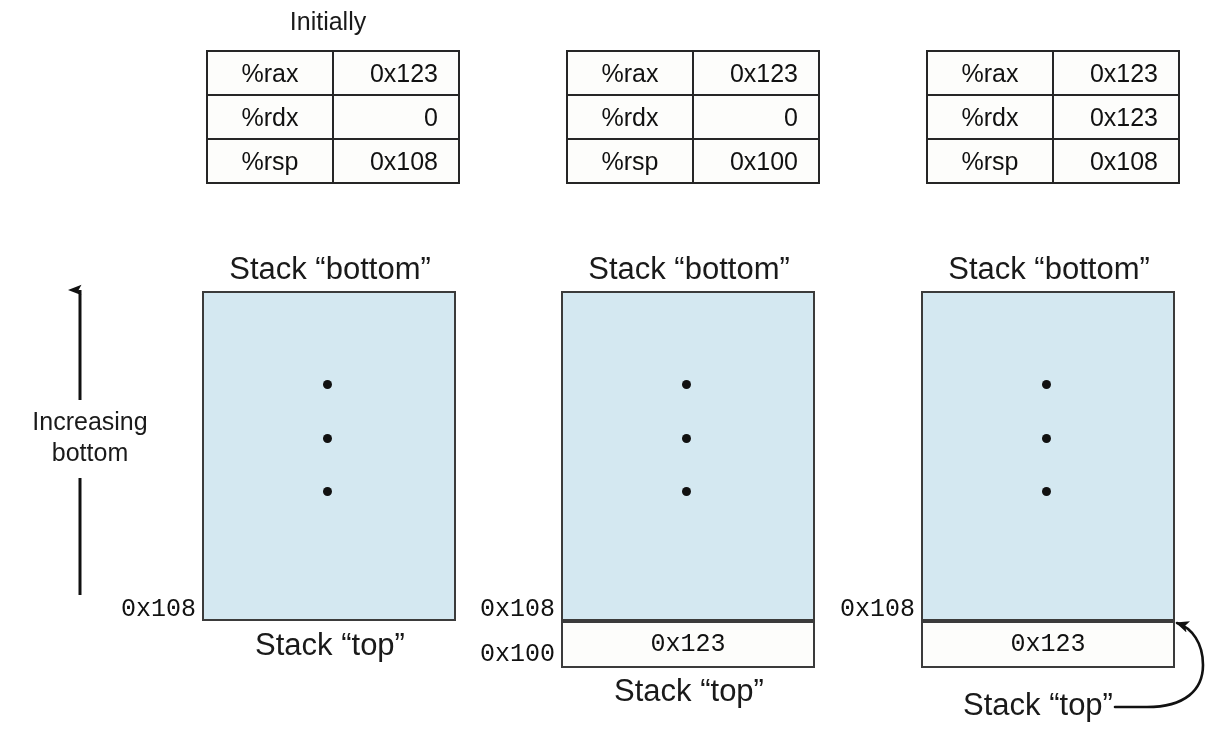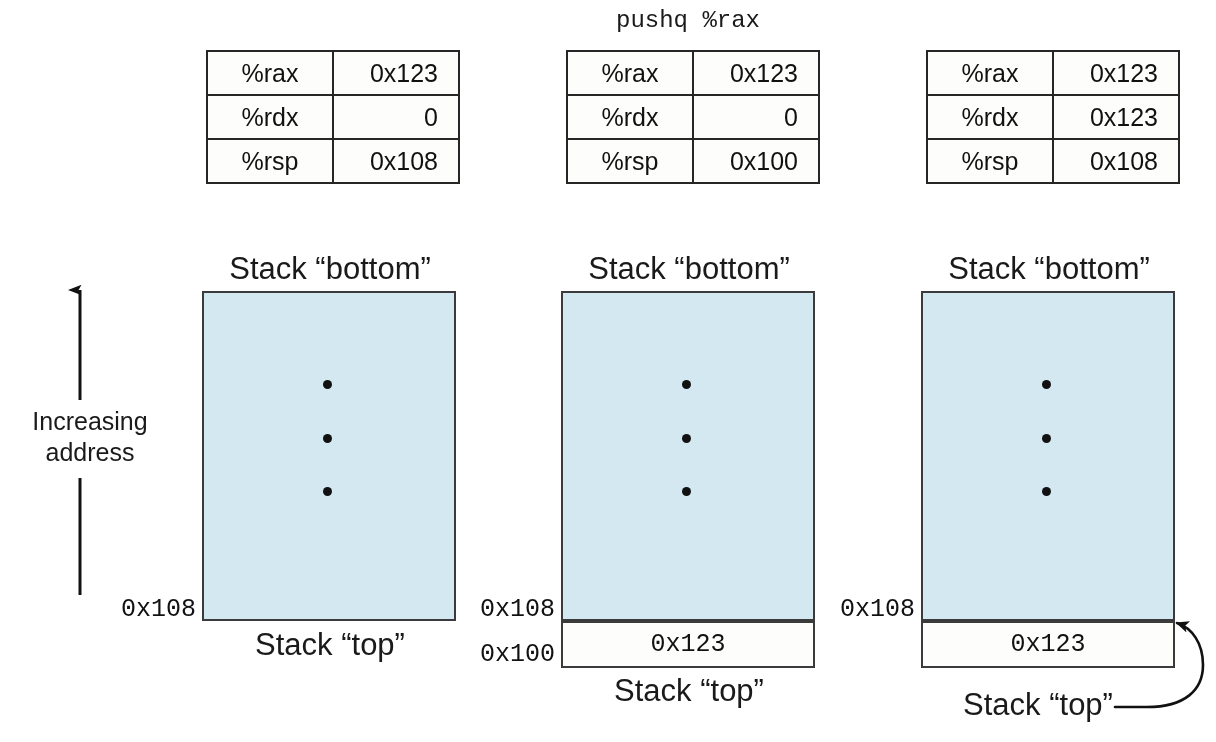--- a/index.html
+++ b/index.html
@@ -130,6 +130,7 @@
 
 <div class="fig">
 
+  <div class="col-title sans" style="left:206px; top:6px; width:244px;">Initially</div>
   <div class="col-title mono" style="left:561px; top:6px; width:254px;">pushq %rax</div>
 
   <table class="regtable" style="left:206px; top:50px;">

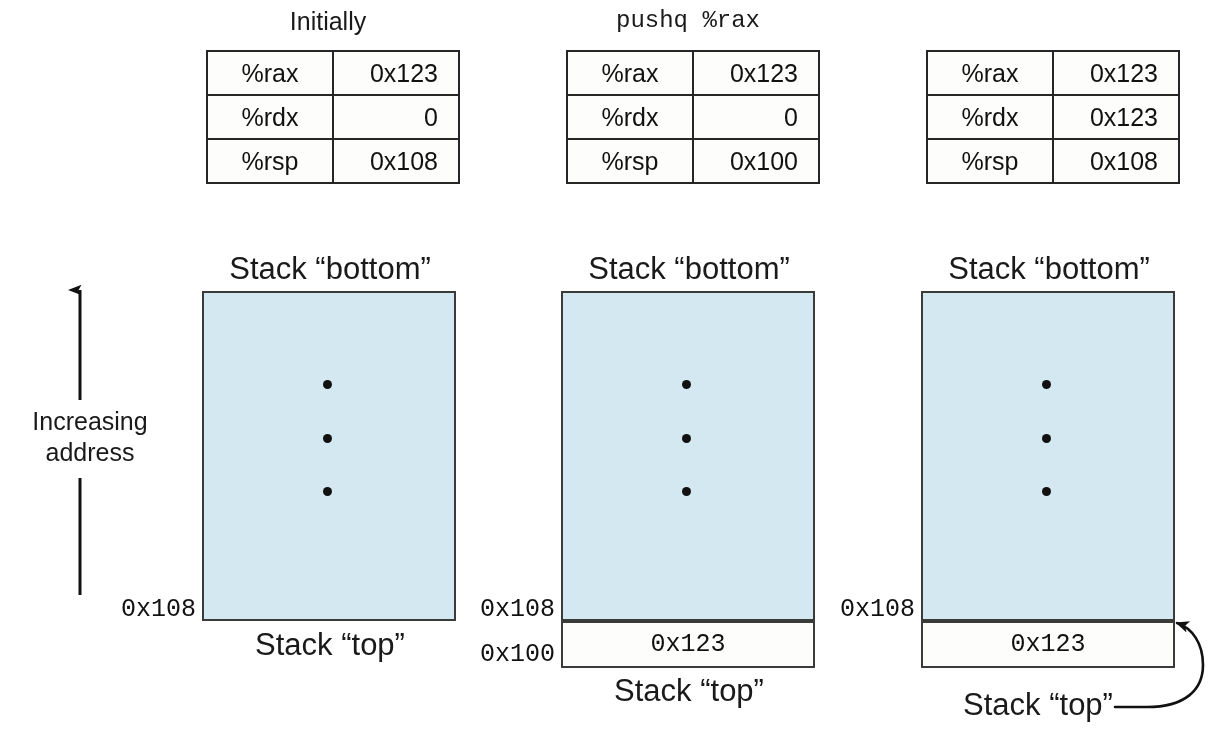--- a/index.html
+++ b/index.html
@@ -131,7 +131,6 @@
 <div class="fig">
 
   <div class="col-title sans" style="left:206px; top:6px; width:244px;">Initially</div>
-  <div class="col-title mono" style="left:561px; top:6px; width:254px;">pushq %rax</div>
 
   <table class="regtable" style="left:206px; top:50px;">
     <tbody>

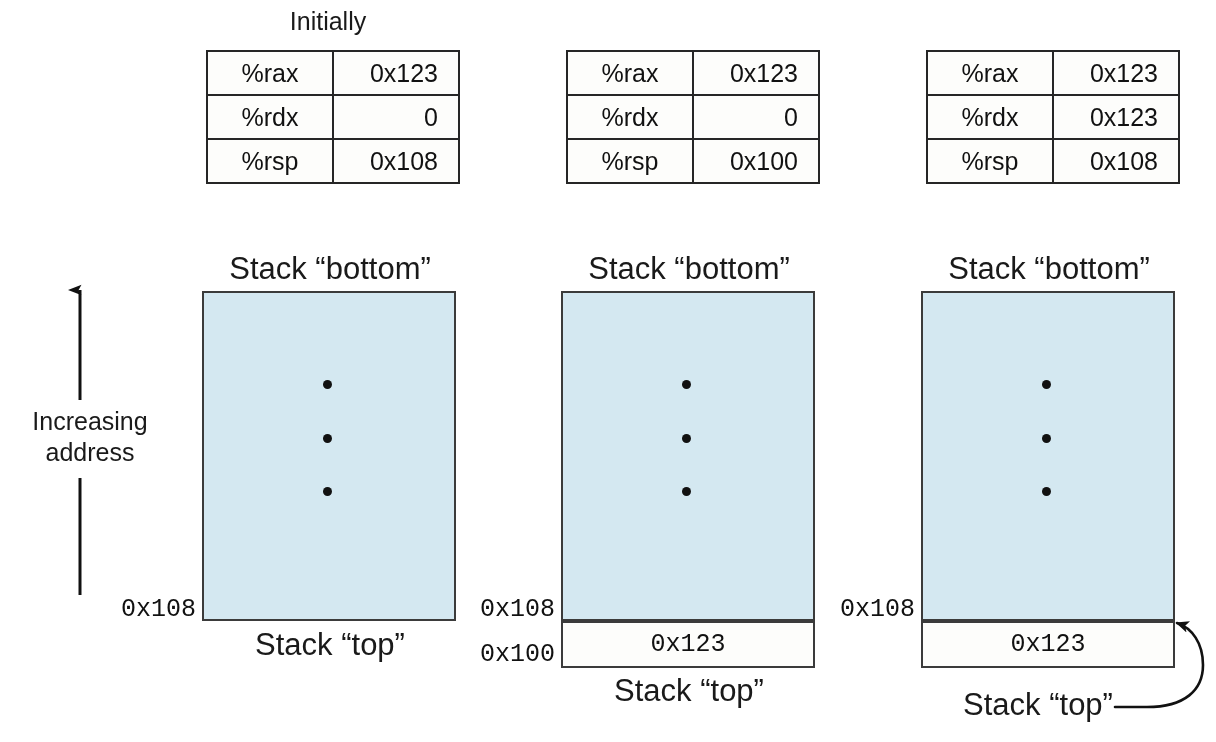--- a/index.html
+++ b/index.html
@@ -184,7 +184,7 @@
   </table>
 
   <div class="axis-label" style="left:10px; top:406px; width:160px;">Increasing
-address</div>
+bottom</div>
 
   <div class="lbl" style="left:203px; top:254px; width:254px;">Stack “bottom”</div>
   <div class="stackbox" style="left:202px; top:291px; width:254px; height:330px;">

